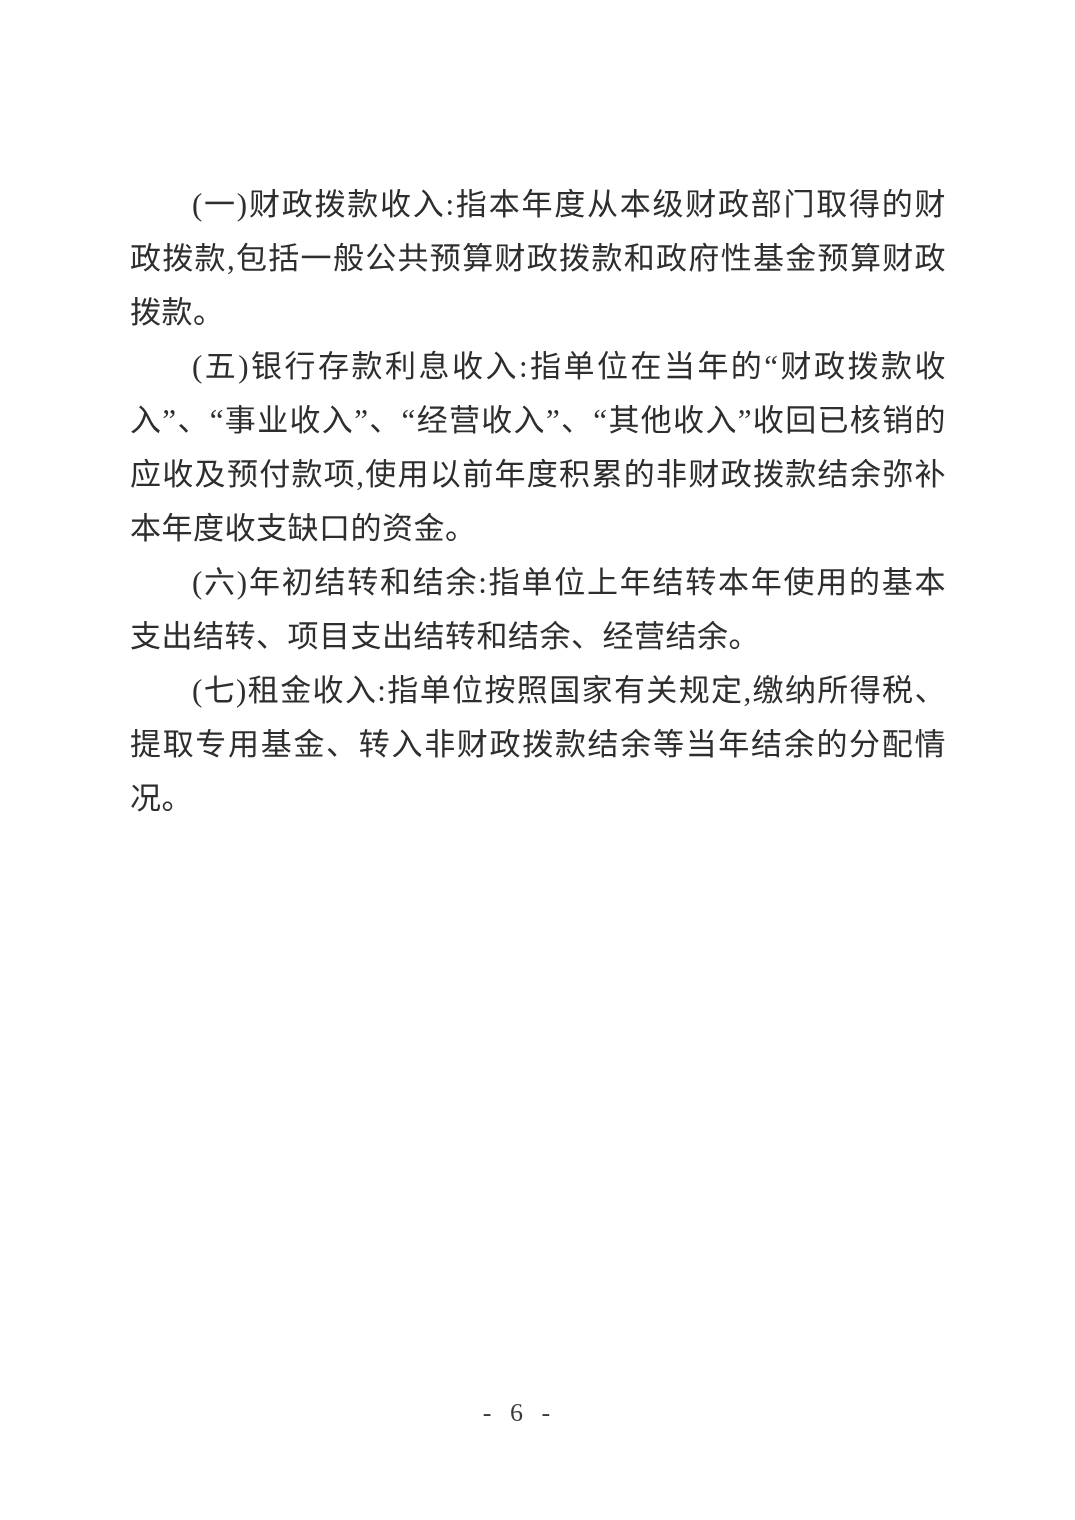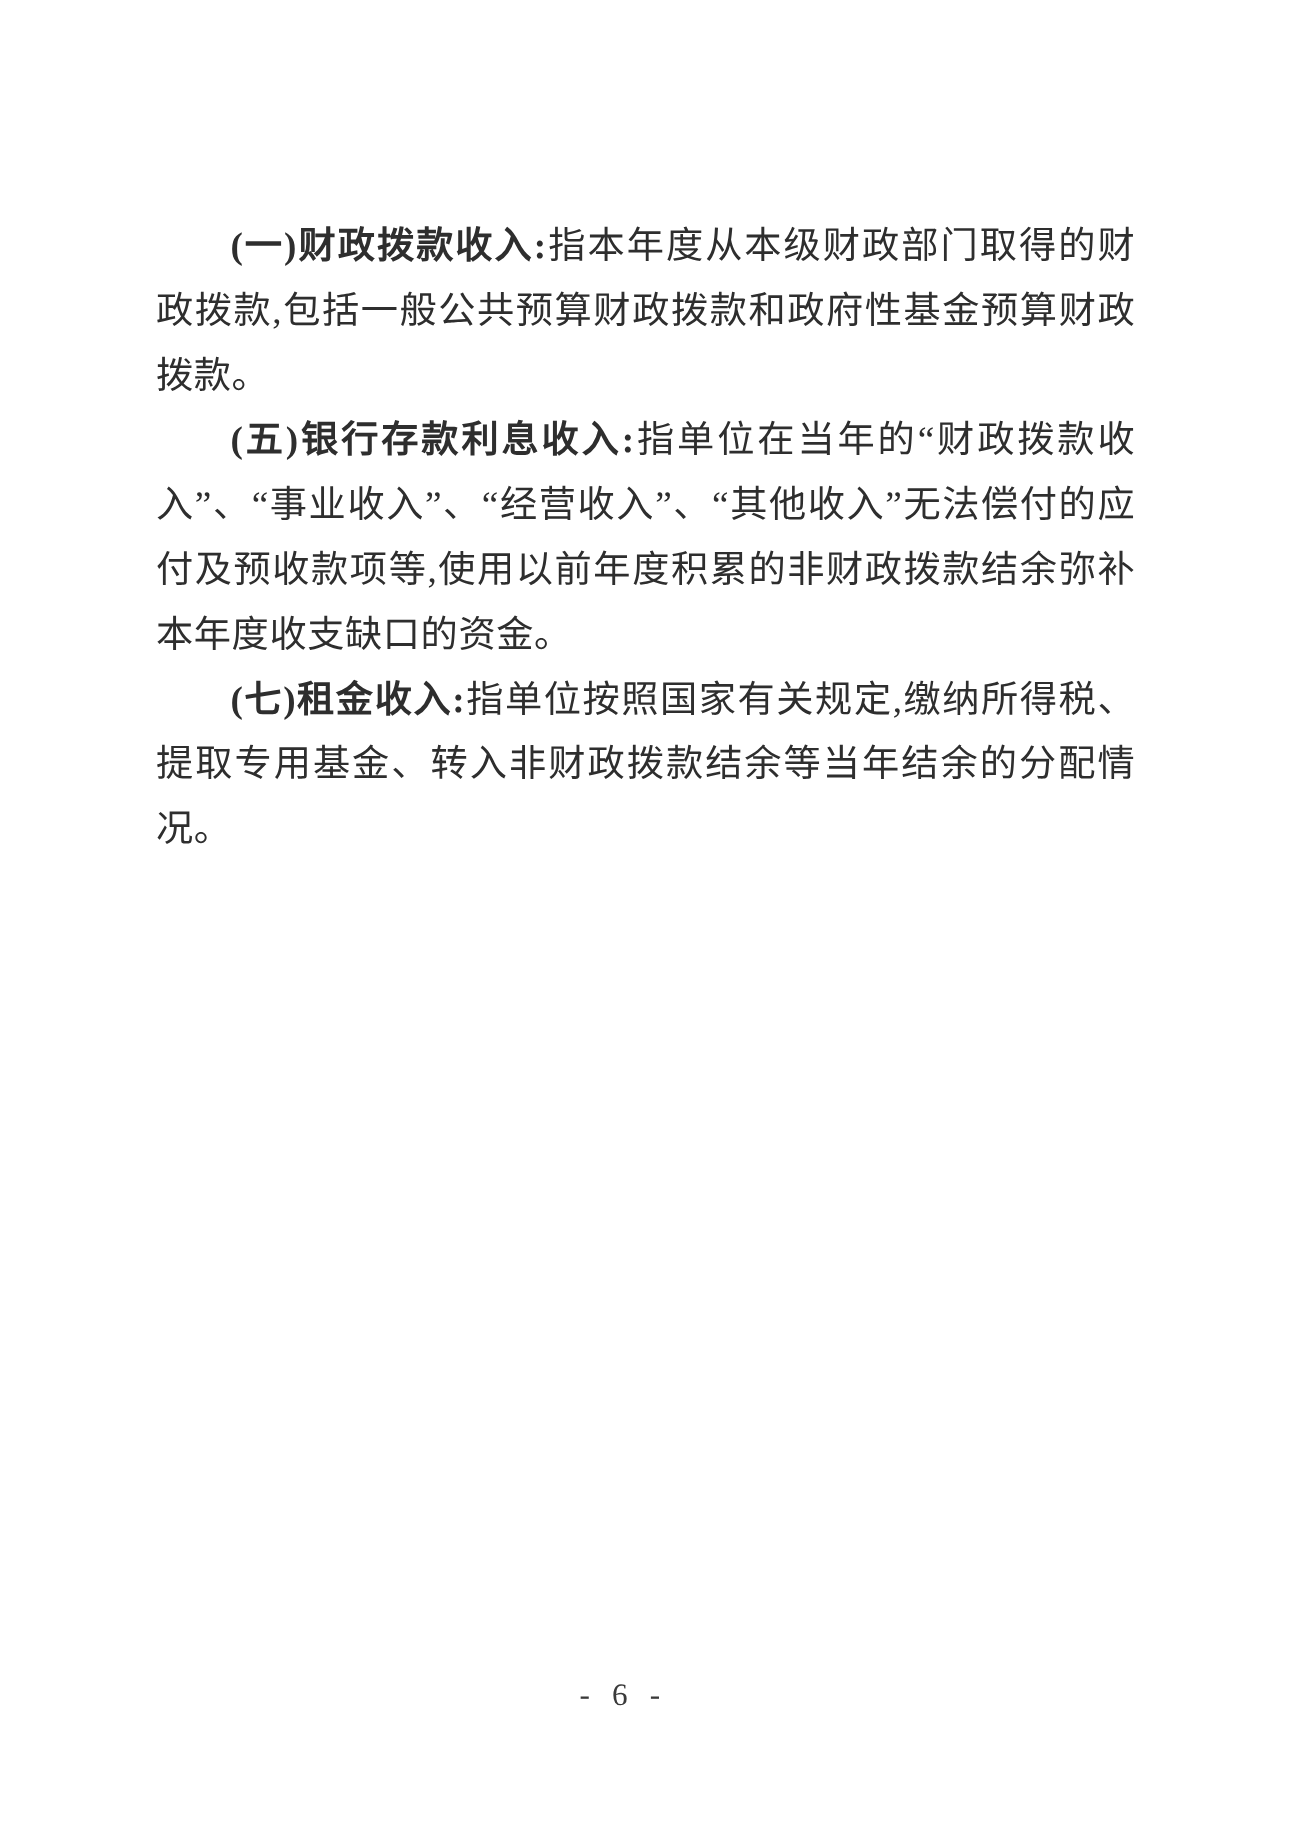--- a/index.html
+++ b/index.html
@@ -37,7 +37,7 @@
     word-break: break-all;
   }
   .lead {
-    font-weight: bold;
+    font-weight: normal;
   }
   .page-footer {
     position: absolute;

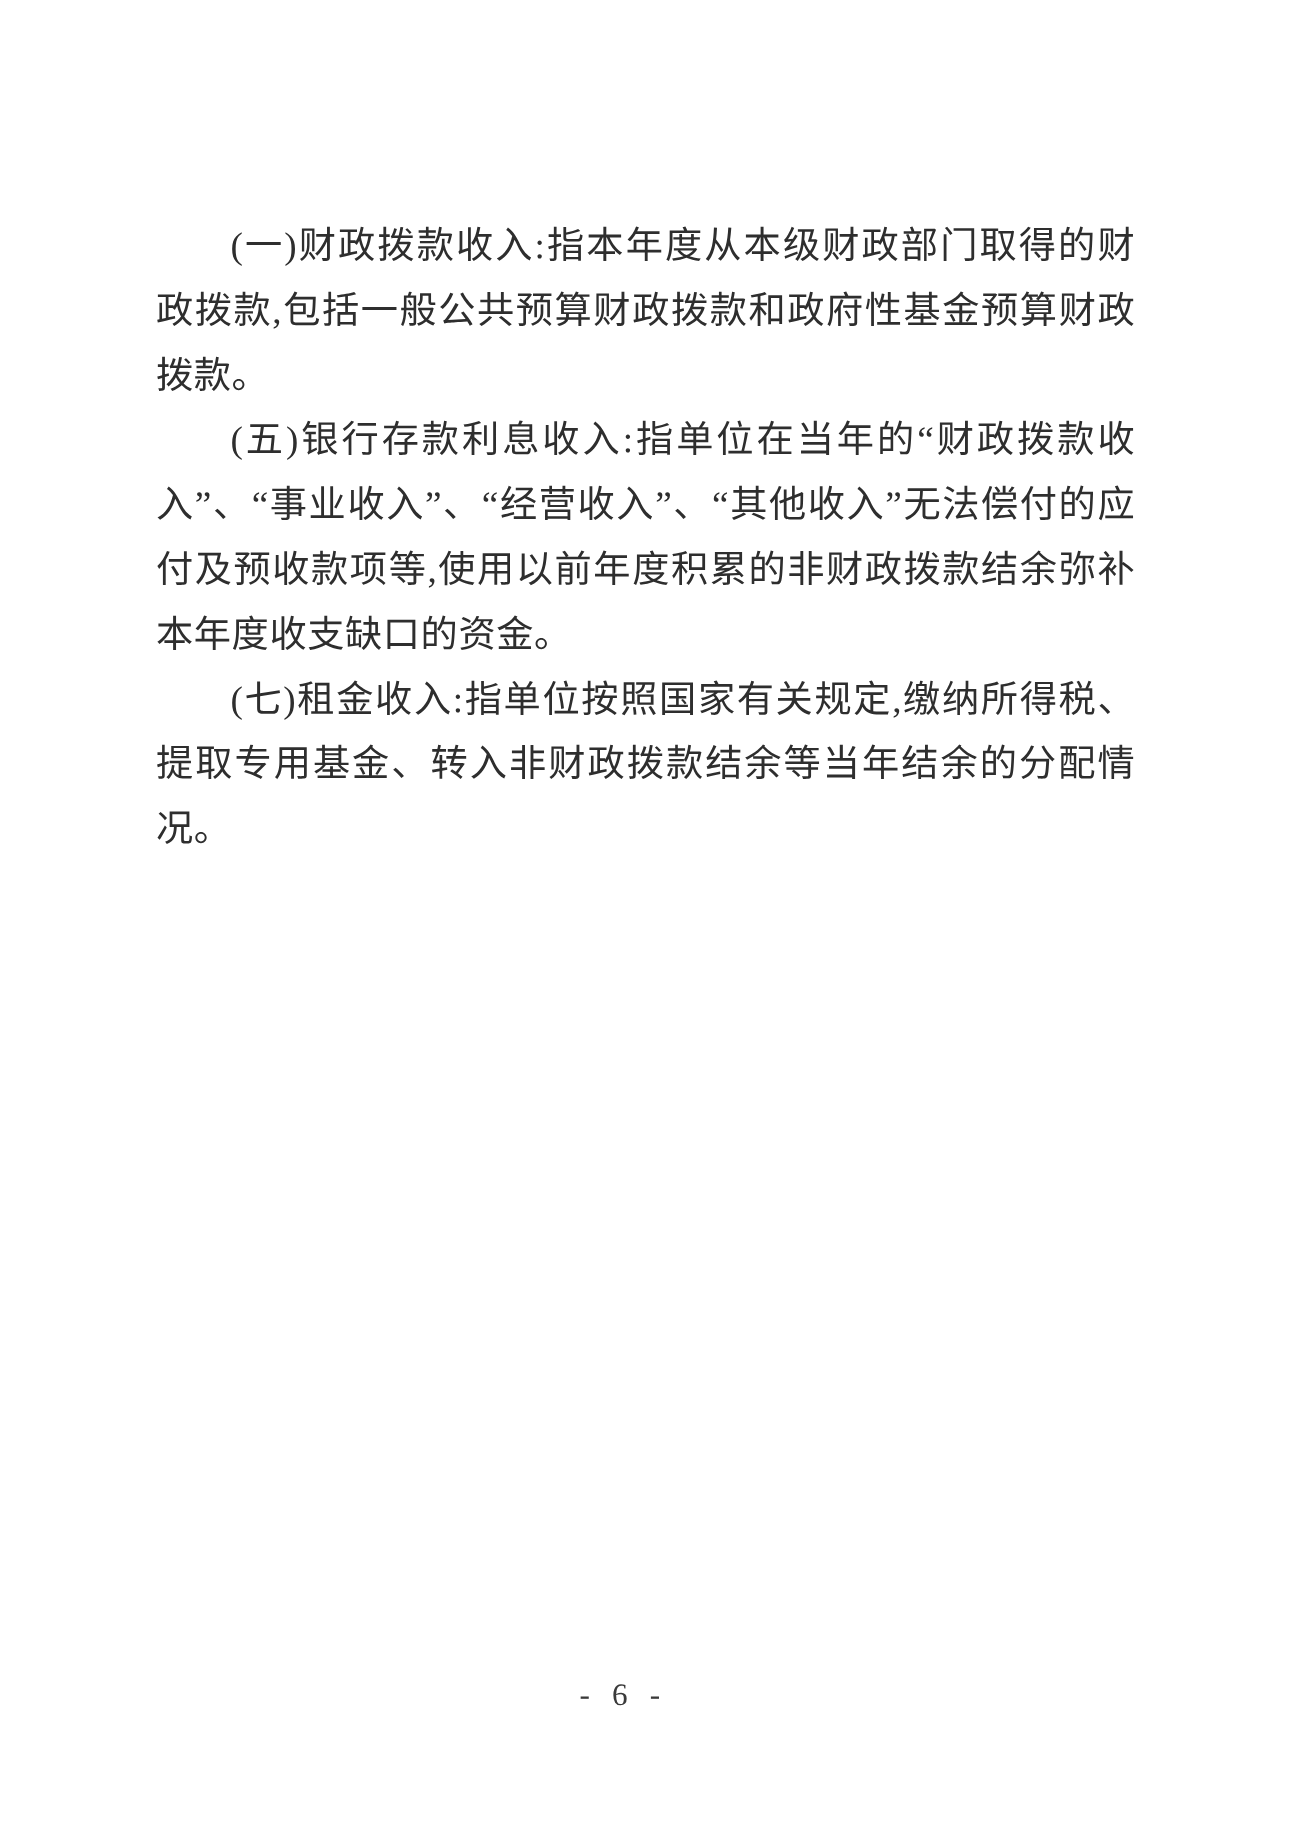--- a/index.html
+++ b/index.html
@@ -60,7 +60,7 @@
 <div class="page">
   <main class="content">
     <p class="para"><span class="lead">(一)财政拨款收入:</span><span>指本年度从本级财政部门取得的财政拨款,包括一般公共预算财政拨款和政府性基金预算财政拨款。</span></p>
-    <p class="para"><span class="lead">(五)银行存款利息收入:</span><span>指单位在当年的“财政拨款收入”、“事业收入”、“经营收入”、“其他收入”无法偿付的应付及预收款项等,使用以前年度积累的非财政拨款结余弥补本年度收支缺口的资金。</span></p>
+    <p class="para"><span class="lead">(五)银行存款利息收入:</span><span>指单位在当年的“财政拨款收入”、“事业收入”、“经营收入”、“其他收入”收回已核销的应收及预付款项,使用以前年度积累的非财政拨款结余弥补本年度收支缺口的资金。</span></p>
     <p class="para"><span class="lead">(七)租金收入:</span><span>指单位按照国家有关规定,缴纳所得税、提取专用基金、转入非财政拨款结余等当年结余的分配情况。</span></p>
   </main>
   <footer class="page-footer">

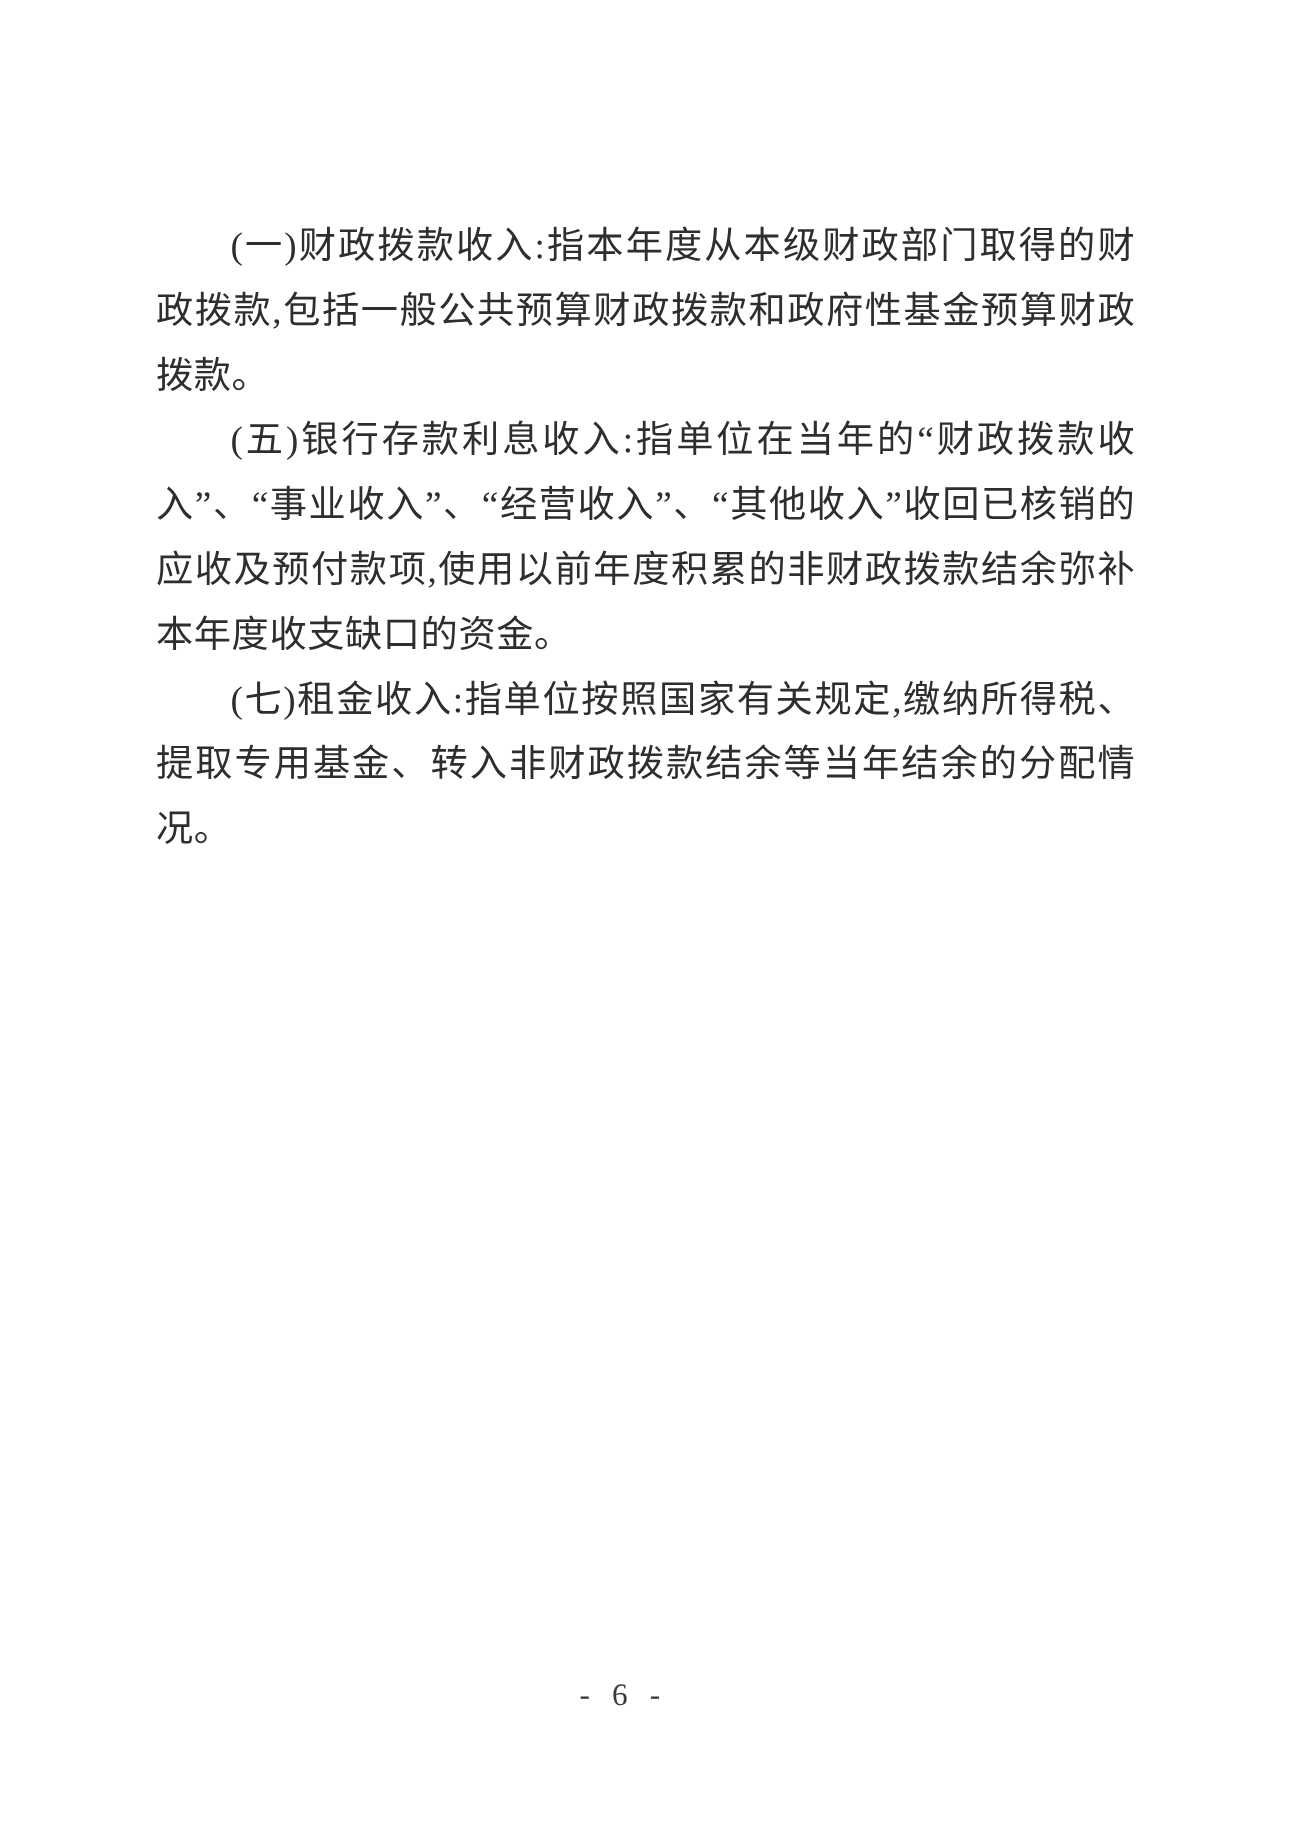--- a/index.html
+++ b/index.html
@@ -61,6 +61,7 @@
   <main class="content">
     <p class="para"><span class="lead">(一)财政拨款收入:</span><span>指本年度从本级财政部门取得的财政拨款,包括一般公共预算财政拨款和政府性基金预算财政拨款。</span></p>
     <p class="para"><span class="lead">(五)银行存款利息收入:</span><span>指单位在当年的“财政拨款收入”、“事业收入”、“经营收入”、“其他收入”收回已核销的应收及预付款项,使用以前年度积累的非财政拨款结余弥补本年度收支缺口的资金。</span></p>
+    <p class="para"><span class="lead">(六)年初结转和结余:</span><span>指单位上年结转本年使用的基本支出结转、项目支出结转和结余、经营结余。</span></p>
     <p class="para"><span class="lead">(七)租金收入:</span><span>指单位按照国家有关规定,缴纳所得税、提取专用基金、转入非财政拨款结余等当年结余的分配情况。</span></p>
   </main>
   <footer class="page-footer">

